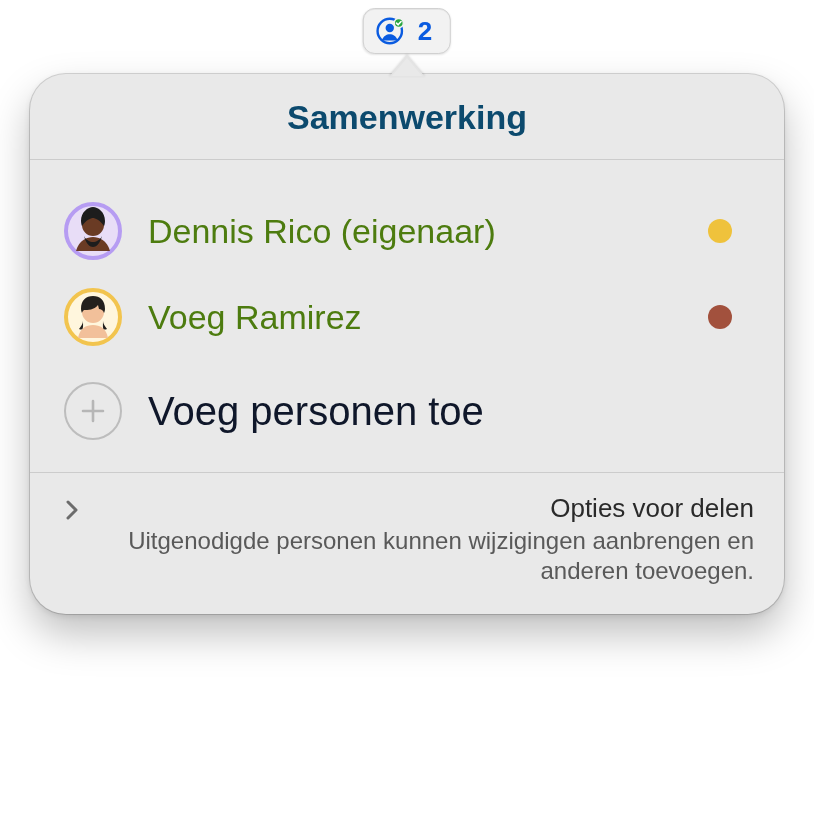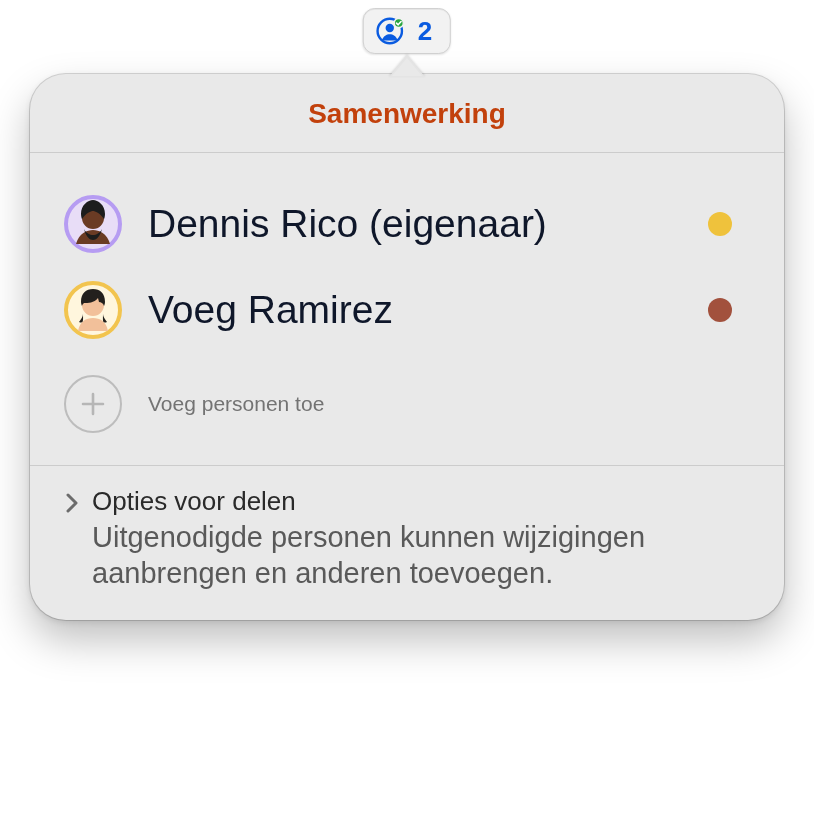--- a/index.html
+++ b/index.html
@@ -90,9 +90,9 @@
     border-bottom: 1px solid rgba(0,0,0,0.12);
   }
   .popover-title {
-    font-size: 28px;
+    font-size: 34px;
     font-weight: 600;
-    color: #c2410c;
+    color: #0c4a6e;
   }
   .section {
     padding: 28px 34px 20px 34px;

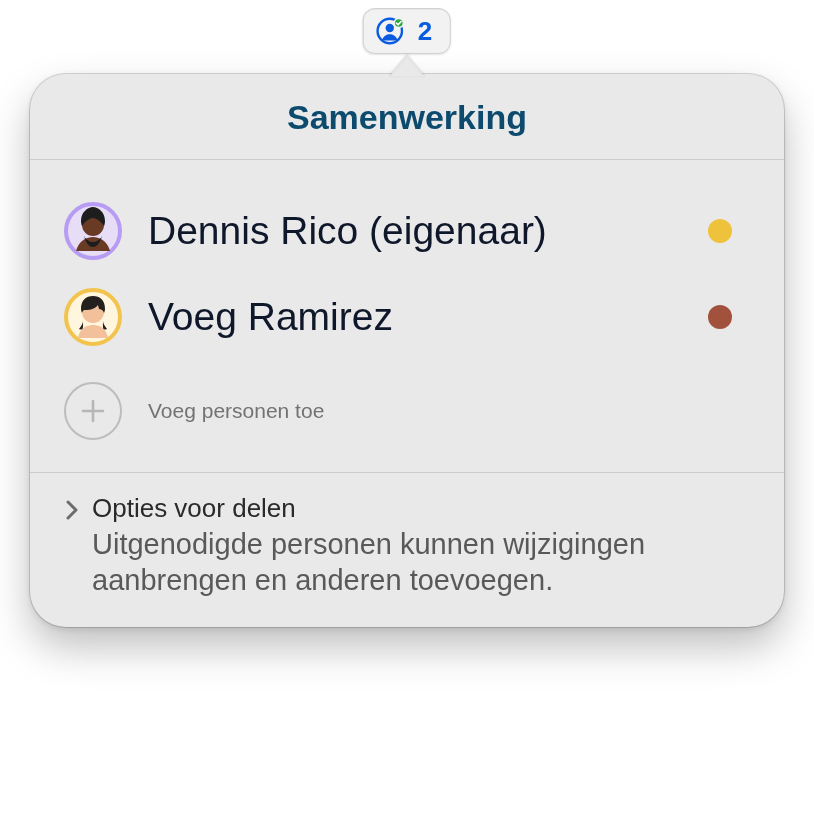--- a/index.html
+++ b/index.html
@@ -114,8 +114,8 @@
   .avatar svg { display: block; }
   .name {
     flex: 1;
-    font-size: 39px;
-    color: #0f172a;
+    font-size: 34px;
+    color: #4d7c0f;
   }
   .dot {
     width: 24px;

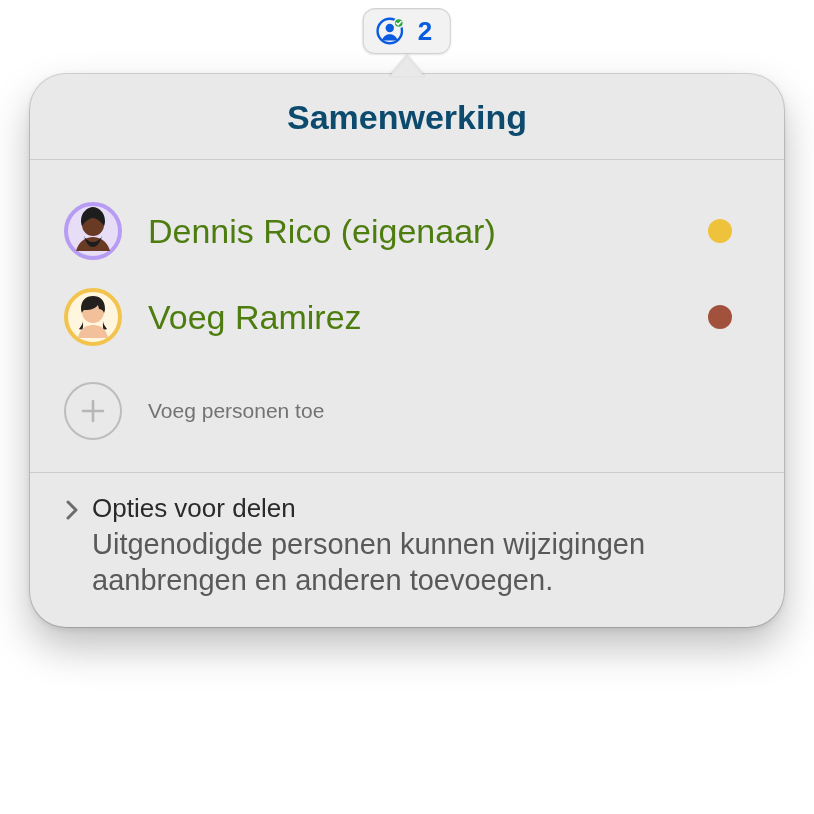--- a/index.html
+++ b/index.html
@@ -145,8 +145,8 @@
   }
   .plus svg { display: block; }
   .add-label {
-    color: #737373;
-    font-size: 21px;
+    color: #0f172a;
+    font-size: 40px;
     font-weight: 400;
   }
   .footer {

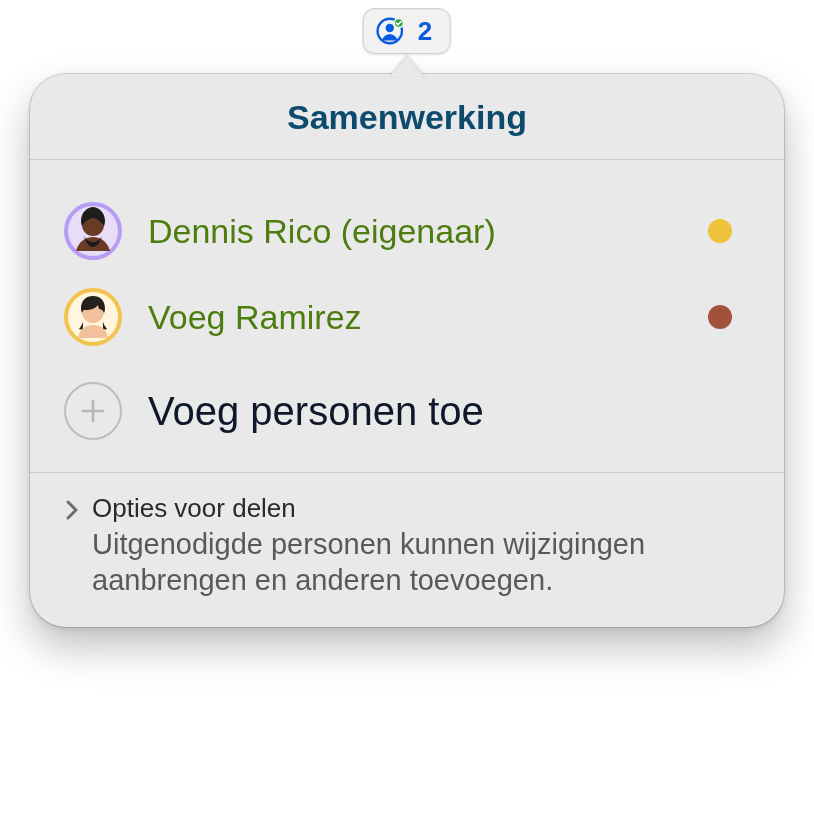--- a/index.html
+++ b/index.html
@@ -154,6 +154,7 @@
     padding: 20px 30px 28px 30px;
     display: flex;
     gap: 8px;
+    text-align: right;
   }
   .footer .chev {
     flex: 0 0 24px;

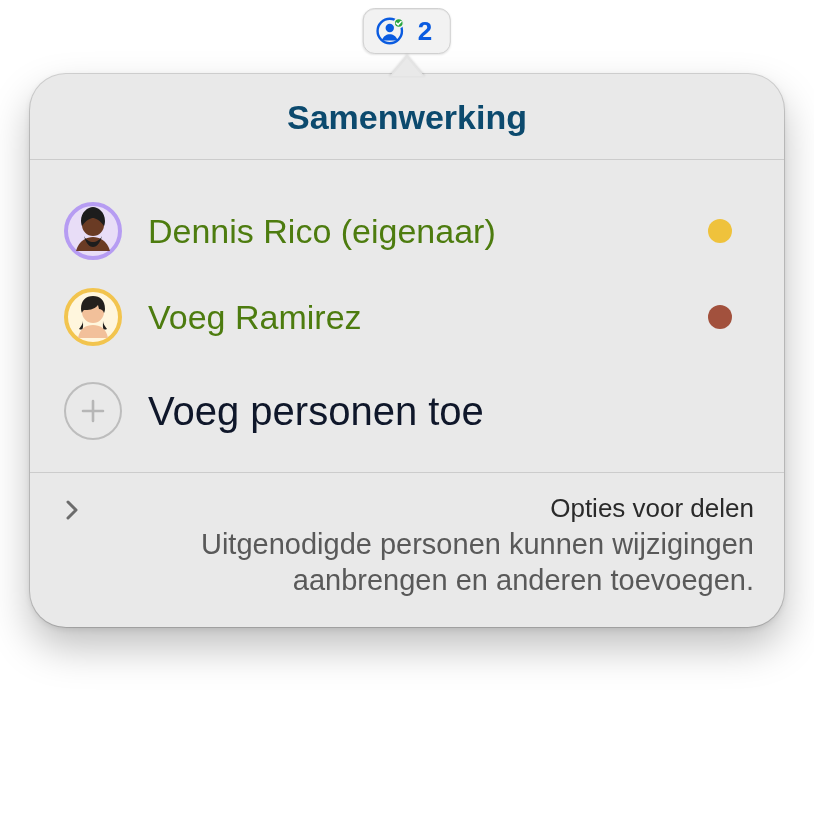--- a/index.html
+++ b/index.html
@@ -173,7 +173,7 @@
     margin-bottom: 2px;
   }
   .footer-sub {
-    font-size: 29px;
+    font-size: 24px;
     color: #595959;
     line-height: 1.25;
   }

